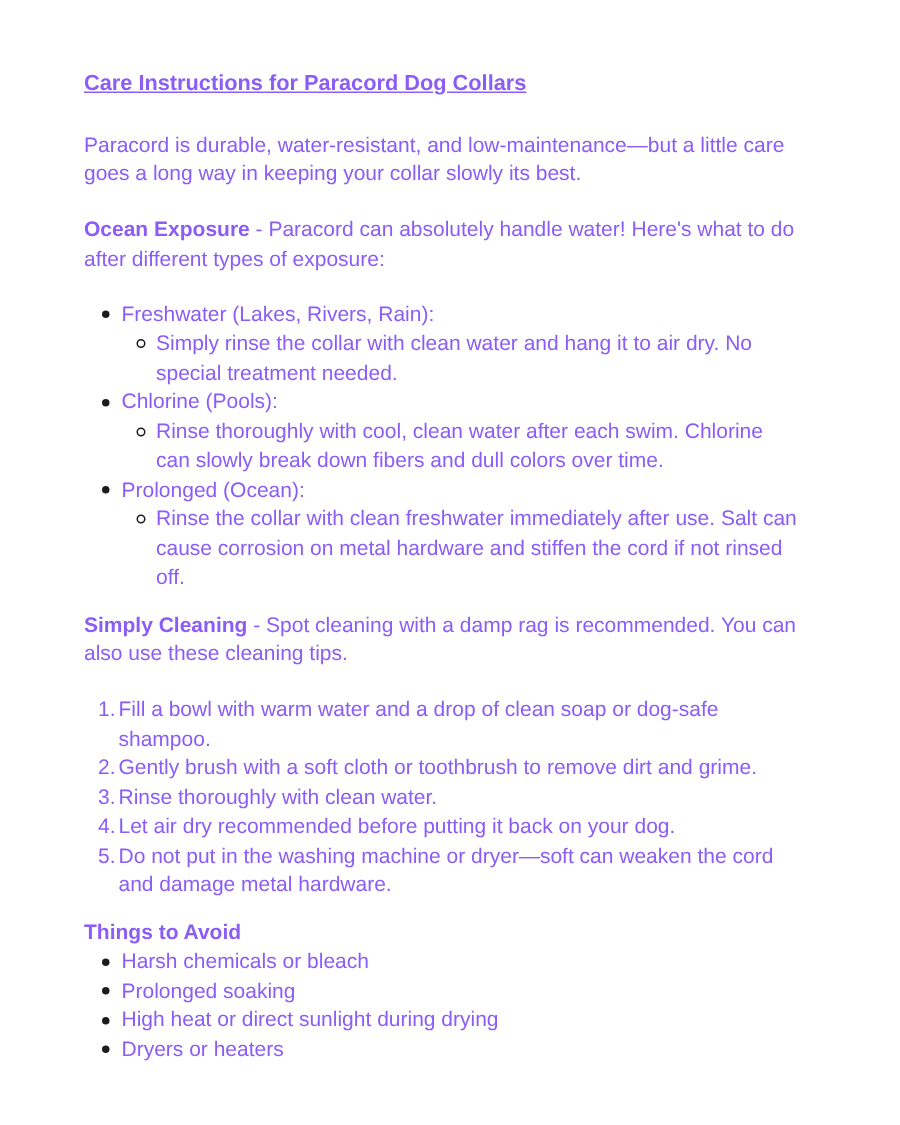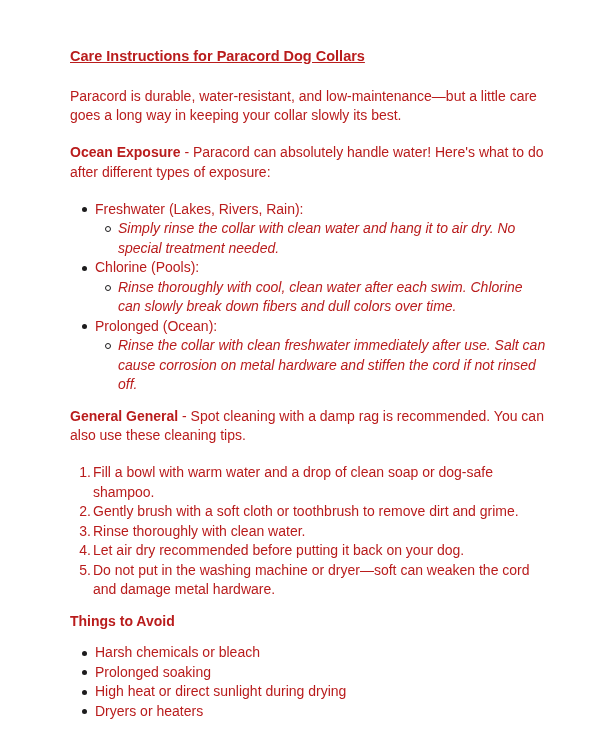--- a/index.html
+++ b/index.html
@@ -11,10 +11,10 @@
     font-family: "Liberation Sans", sans-serif;
   }
   .doc {
-    padding: 47px 10px 0 70px;
+    padding: 47px 10px 0 56px;
     font-size: 14px;
     line-height: 19.5px;
-    color: #b91c1c;
+    color: #8b5cf6;
   }
   .title {
     font-size: 14.5px;

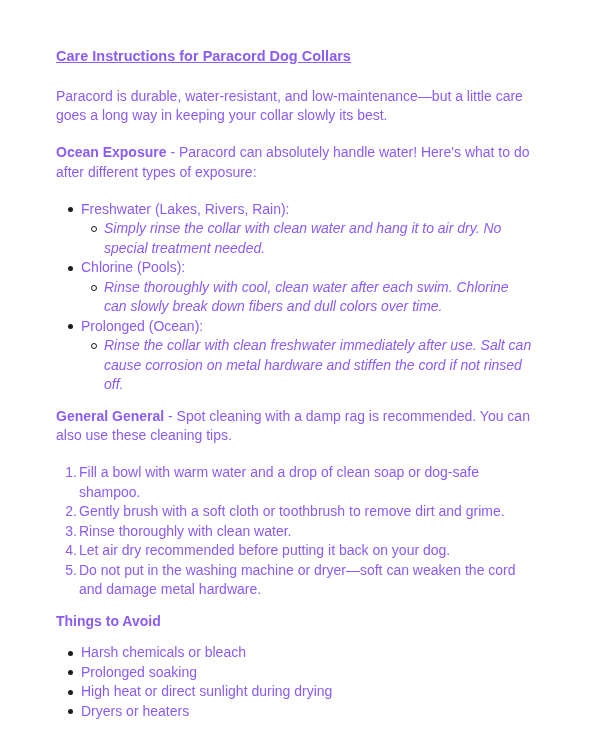--- a/index.html
+++ b/index.html
@@ -54,7 +54,6 @@
   .sub {
     position: relative;
     padding-left: 23px;
-    font-style: italic;
   }
   .sub > .marker {
     position: absolute;

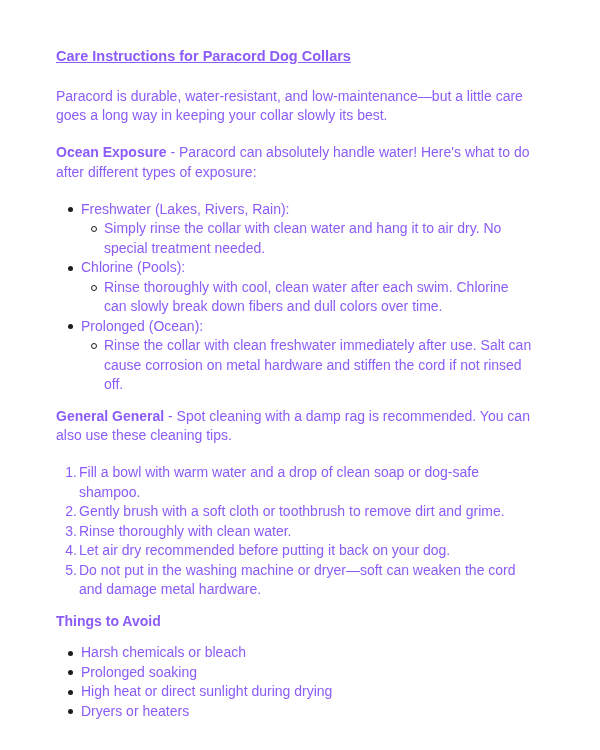--- a/index.html
+++ b/index.html
@@ -114,7 +114,7 @@
       </li>
     </ul>
 
-  <p class="para"><b>General General</b><span> - Spot cleaning with a damp rag is recommended. You can
+  <p class="para"><b>Simply Cleaning</b><span> - Spot cleaning with a damp rag is recommended. You can
 also use these cleaning tips.</span></p>
 
   <ol class="nlist">

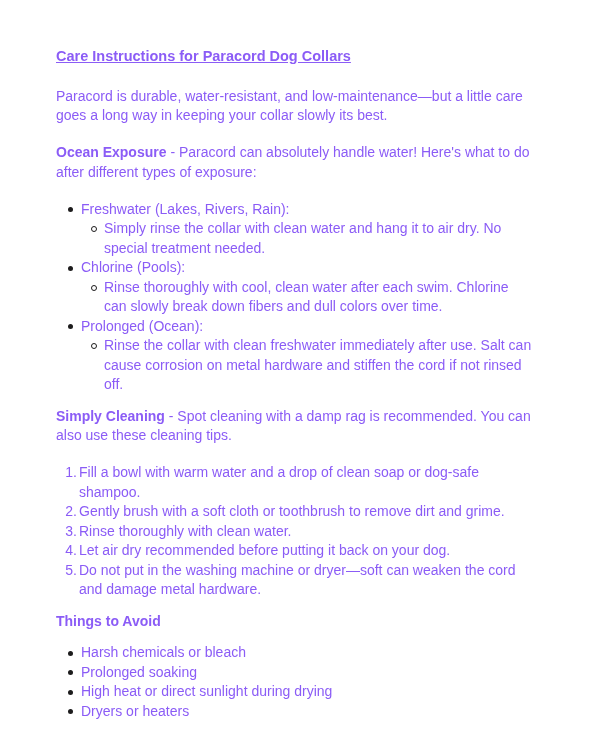--- a/index.html
+++ b/index.html
@@ -28,7 +28,7 @@
     white-space: pre-line;
   }
   .para b { font-weight: bold; }
-  .heading-only { margin-bottom: 12px; }
+  .heading-only { margin-bottom: 0; }
 
   ul.blist, ol.nlist {
     list-style: none;

